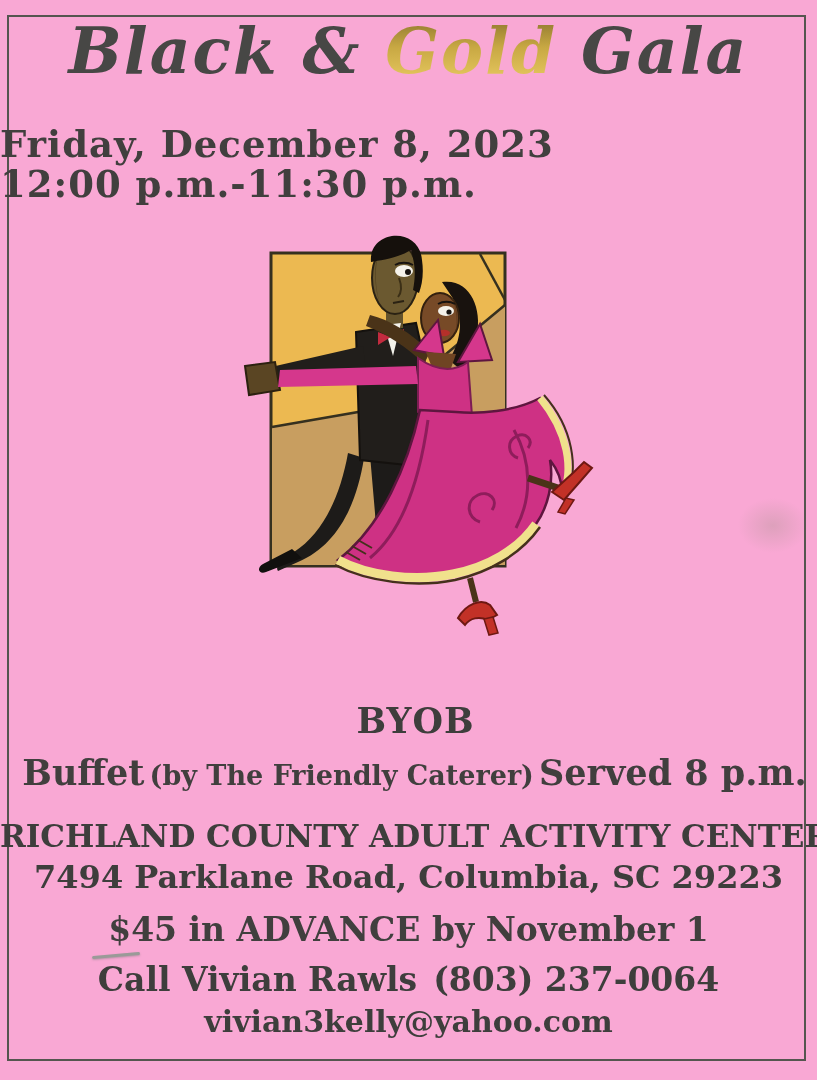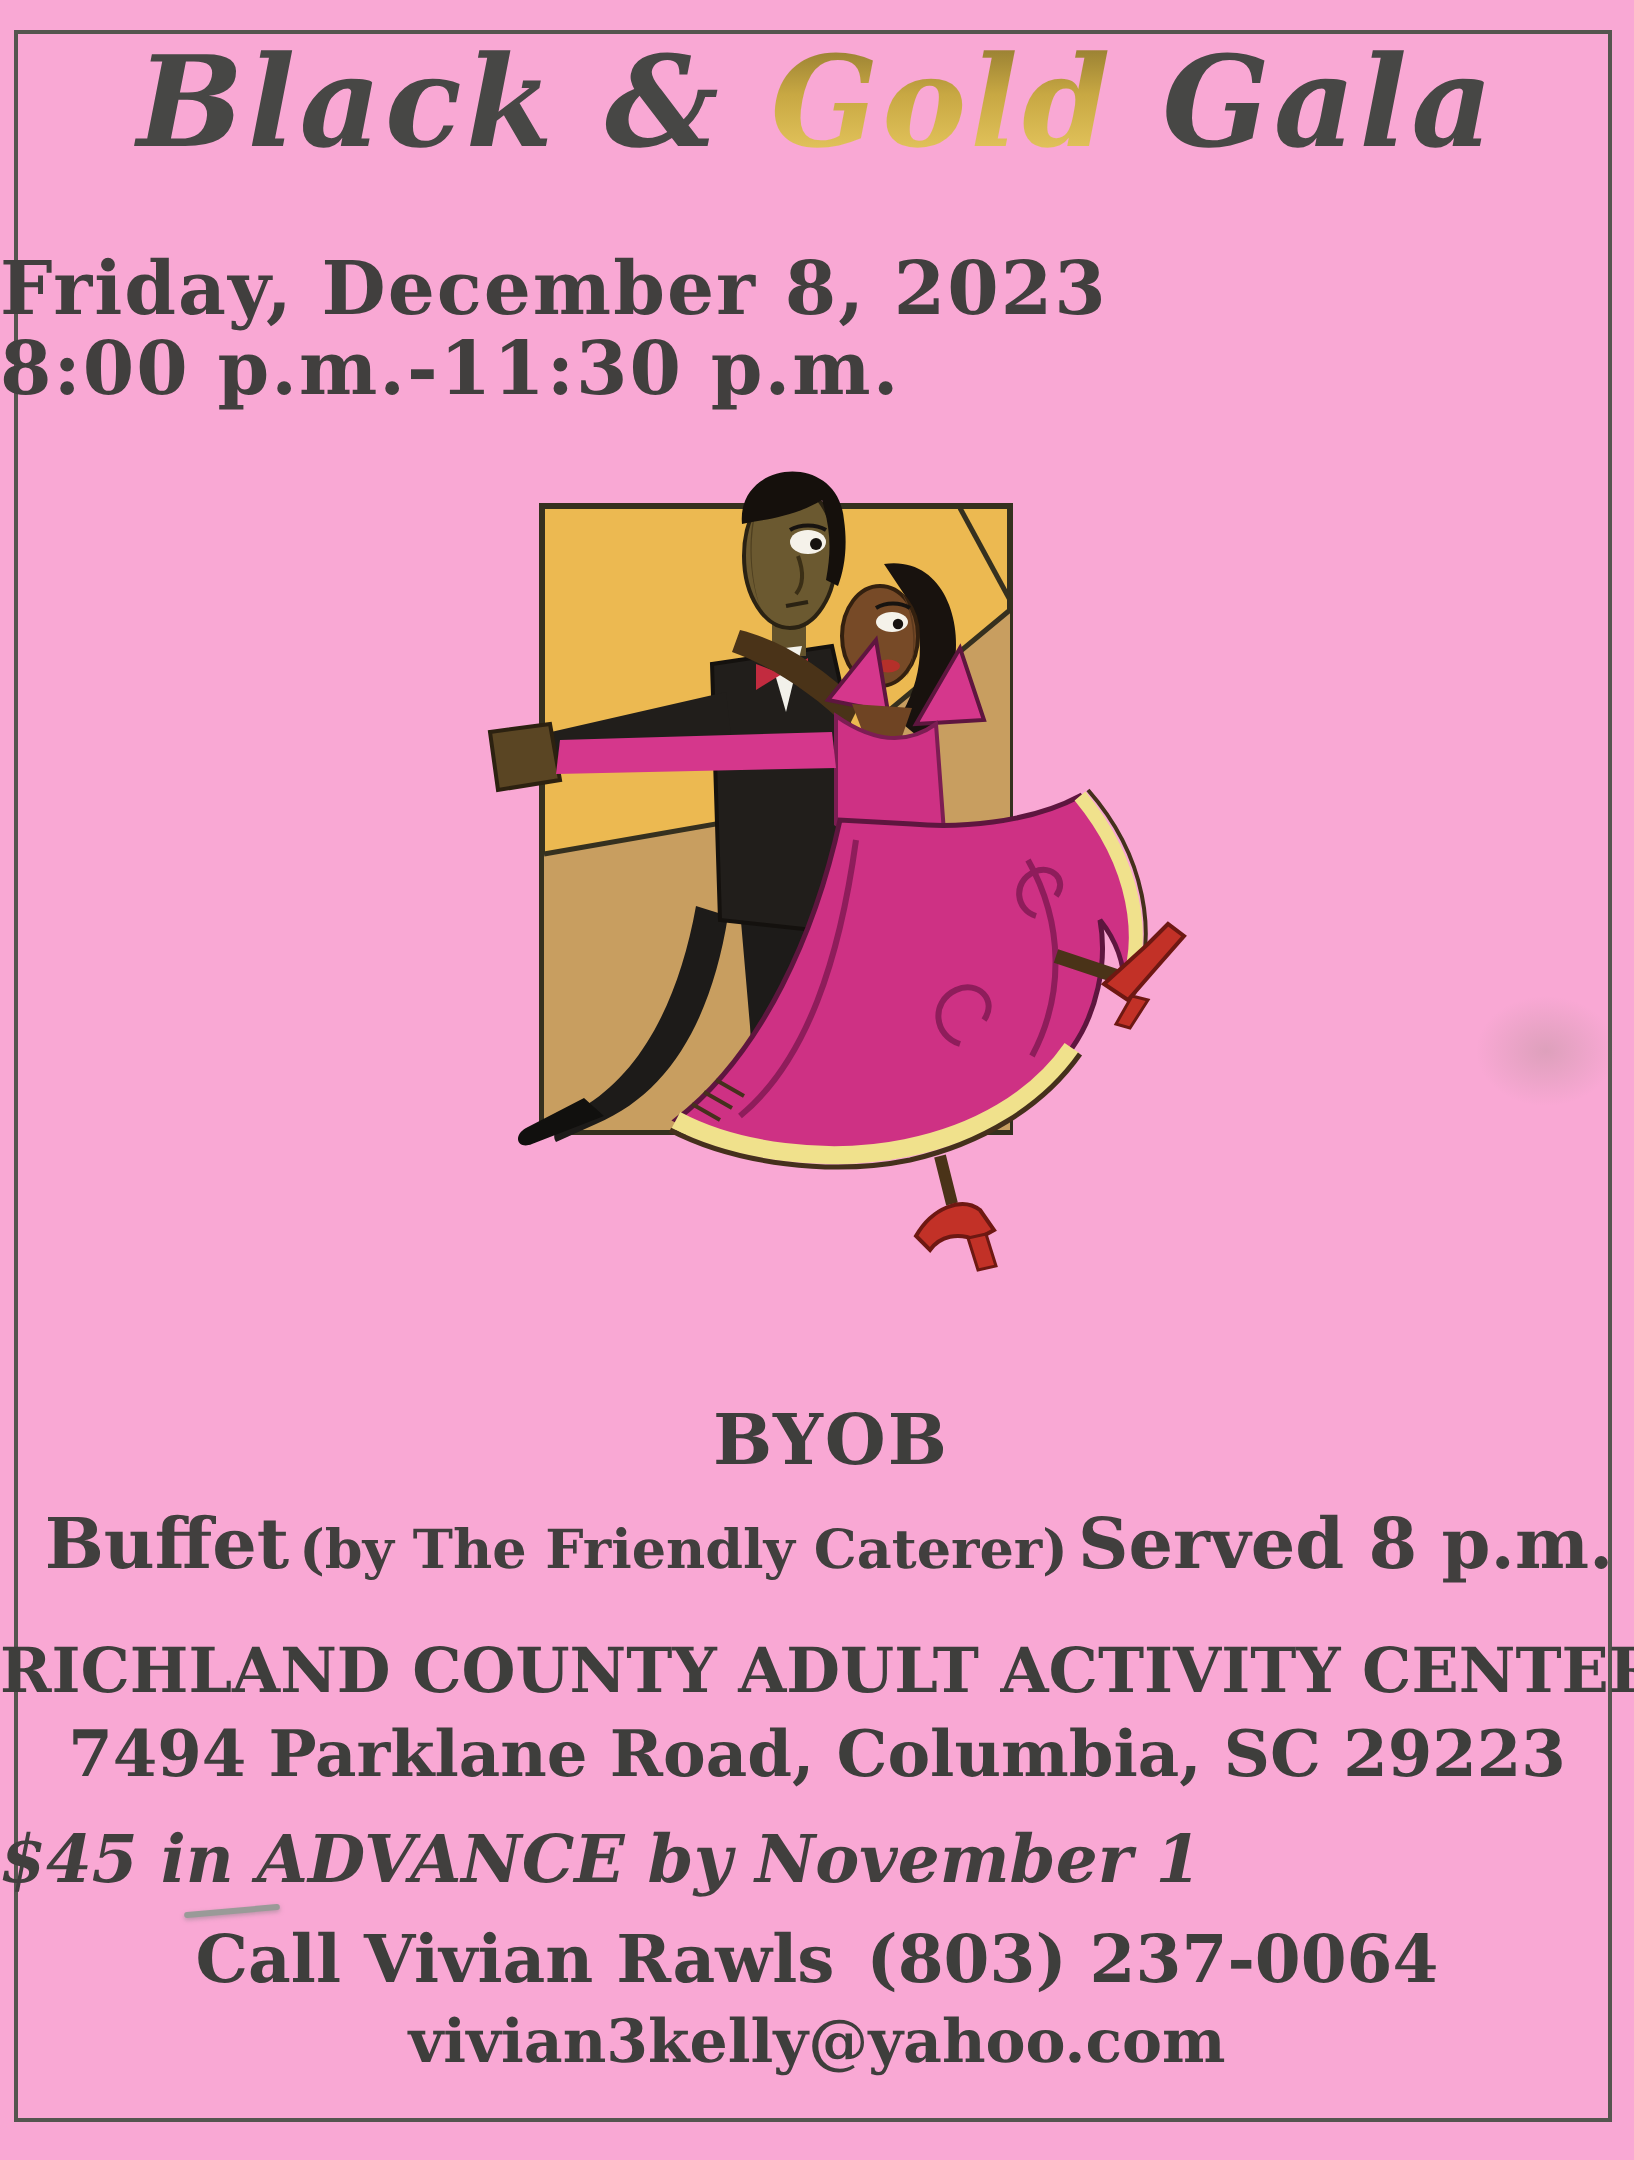--- a/index.html
+++ b/index.html
@@ -101,7 +101,7 @@
 
   <div class="schedule">
     <div>Friday, December 8, 2023</div>
-    <div>8:00 p.m.-11:30 p.m.</div>
+    <div>12:00 p.m.-11:30 p.m.</div>
   </div>
 
   <svg class="illustration" viewBox="0 0 400 420" xmlns="http://www.w3.org/2000/svg">

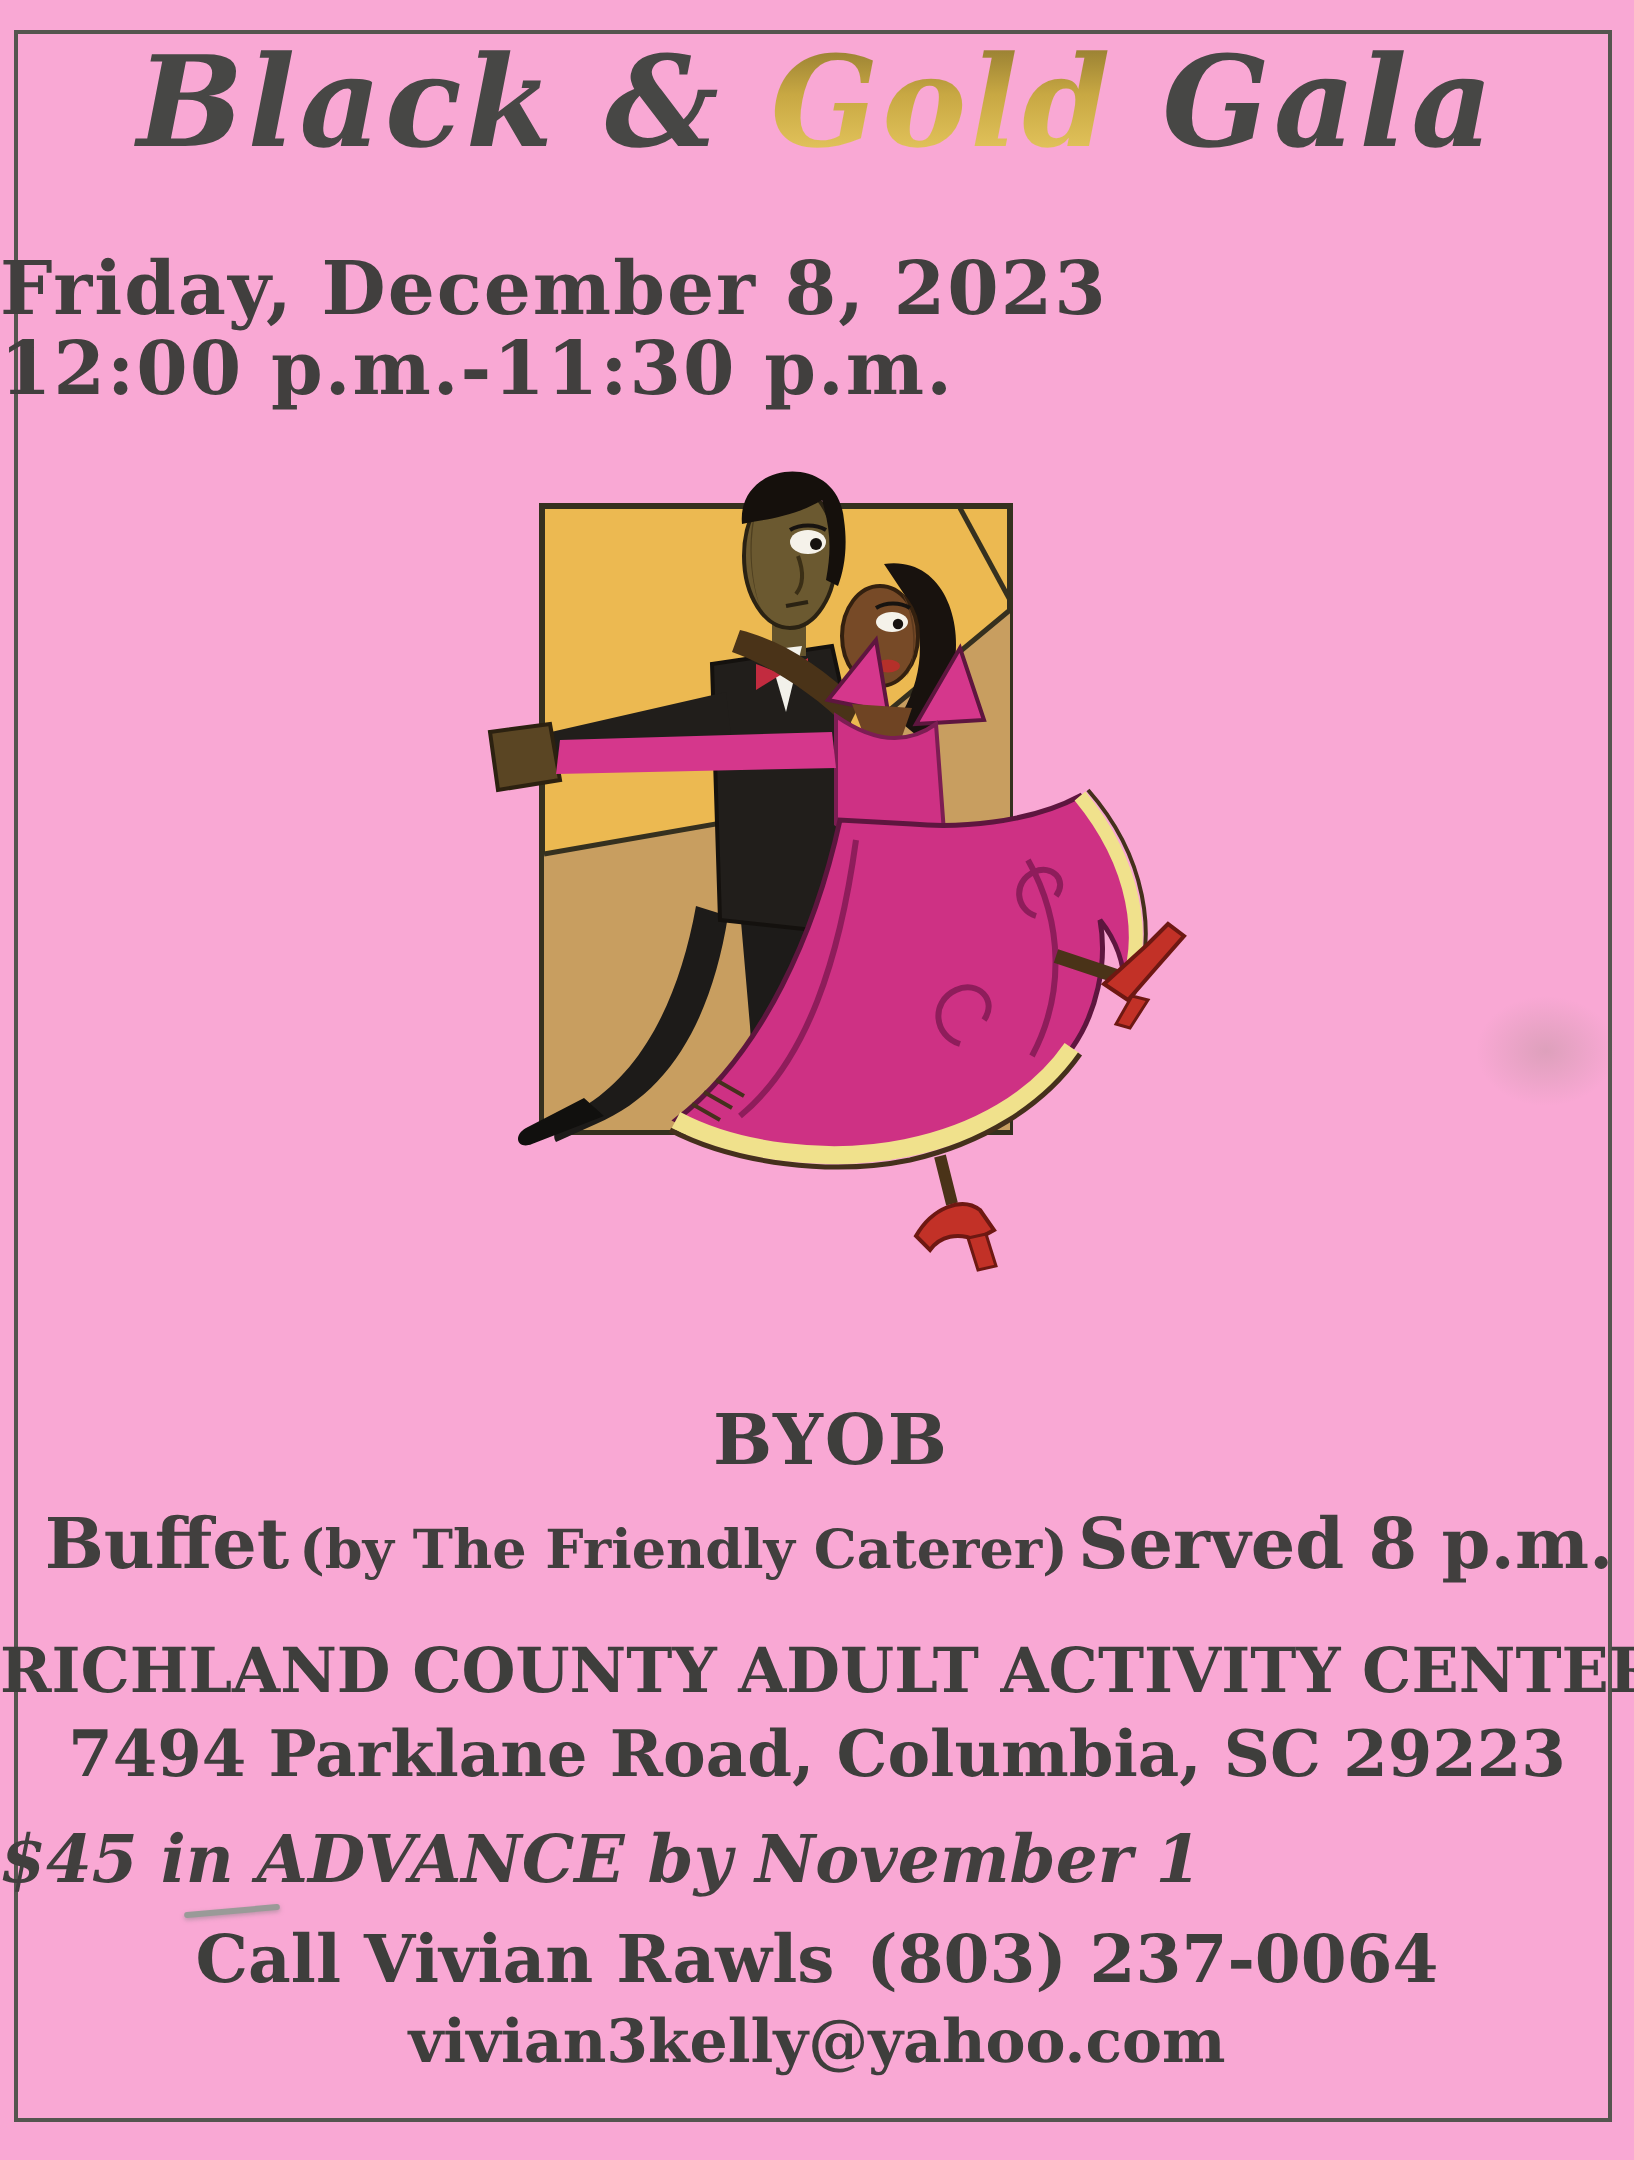--- a/index.html
+++ b/index.html
@@ -67,7 +67,7 @@
   }
   .price-line{
     position:absolute;left:0;right:0;top:910px;
-    font-weight:bold;font-size:33px;color:#413f3e;font-style:italic;
+    text-align:center;font-weight:bold;font-size:33px;color:#413f3e;
   }
   .contact-line{
     position:absolute;left:0;right:0;top:960px;

